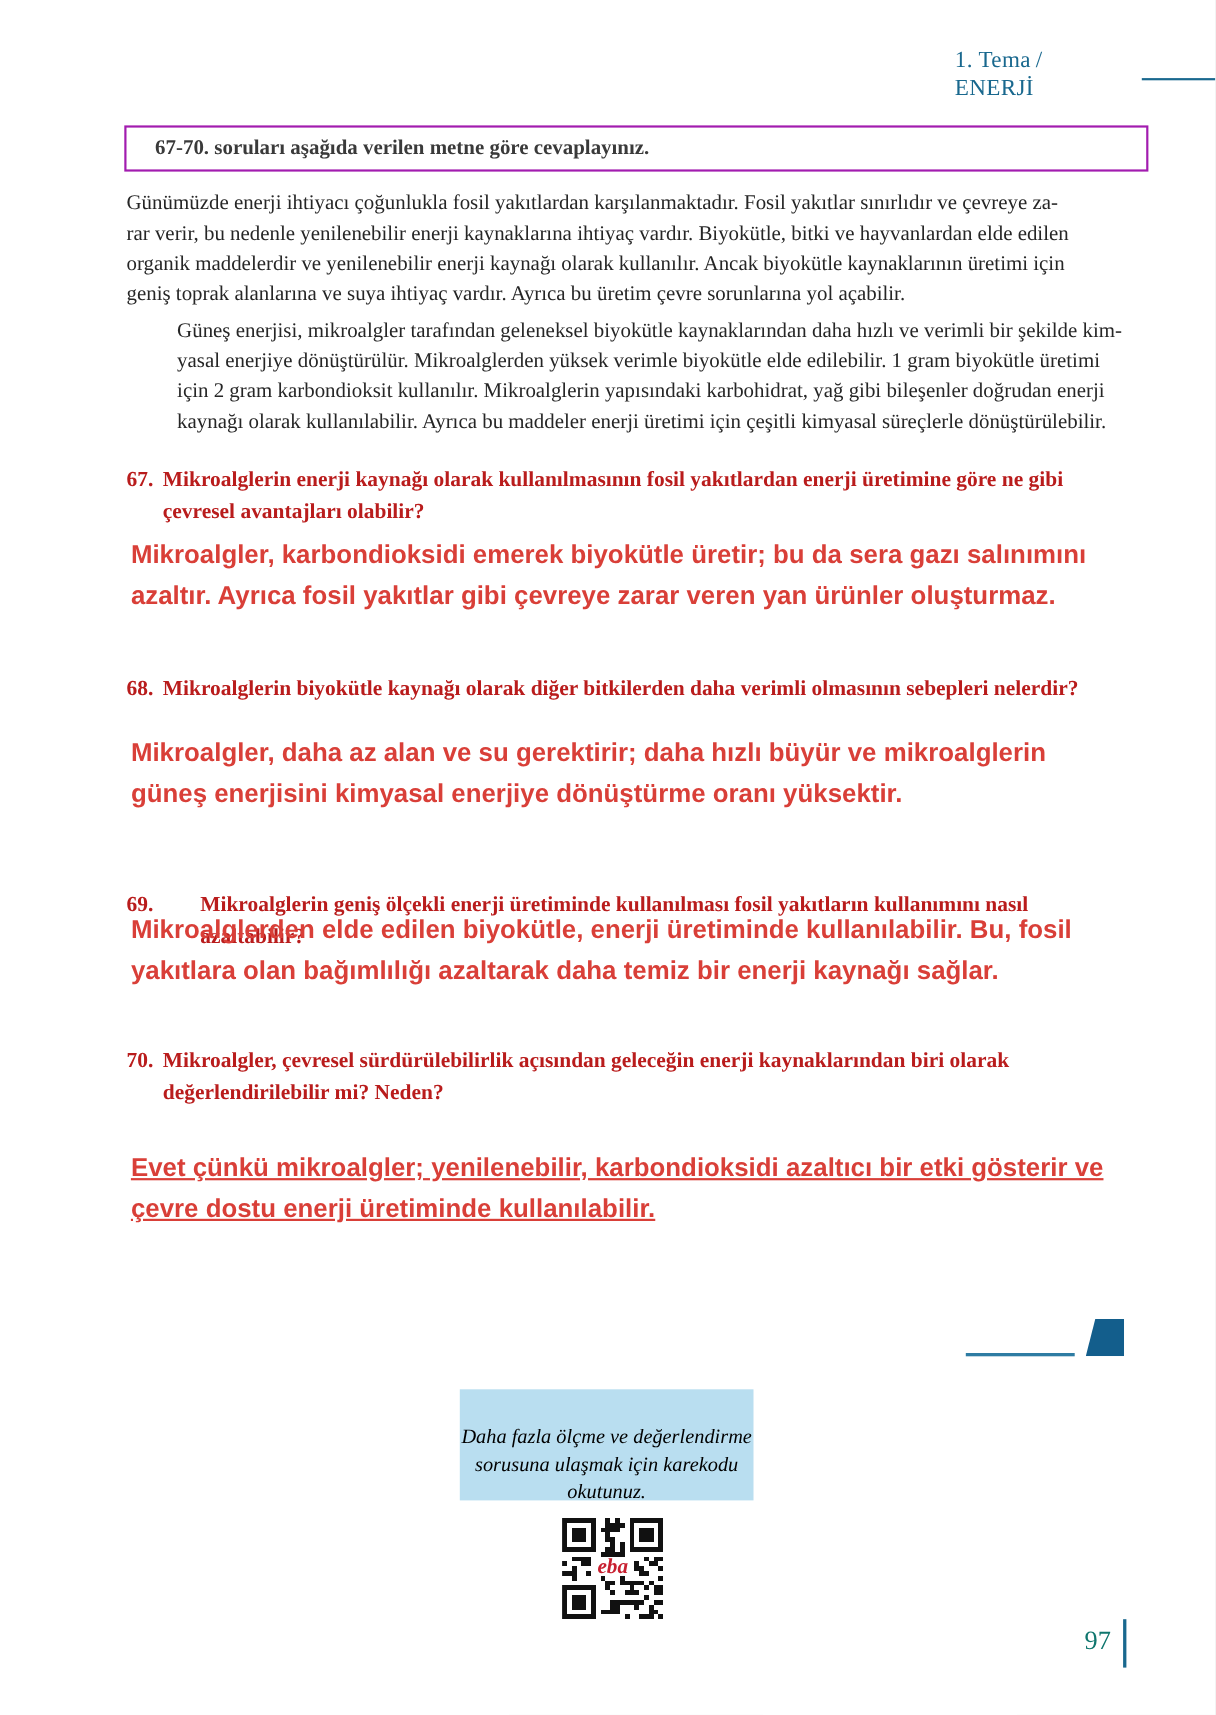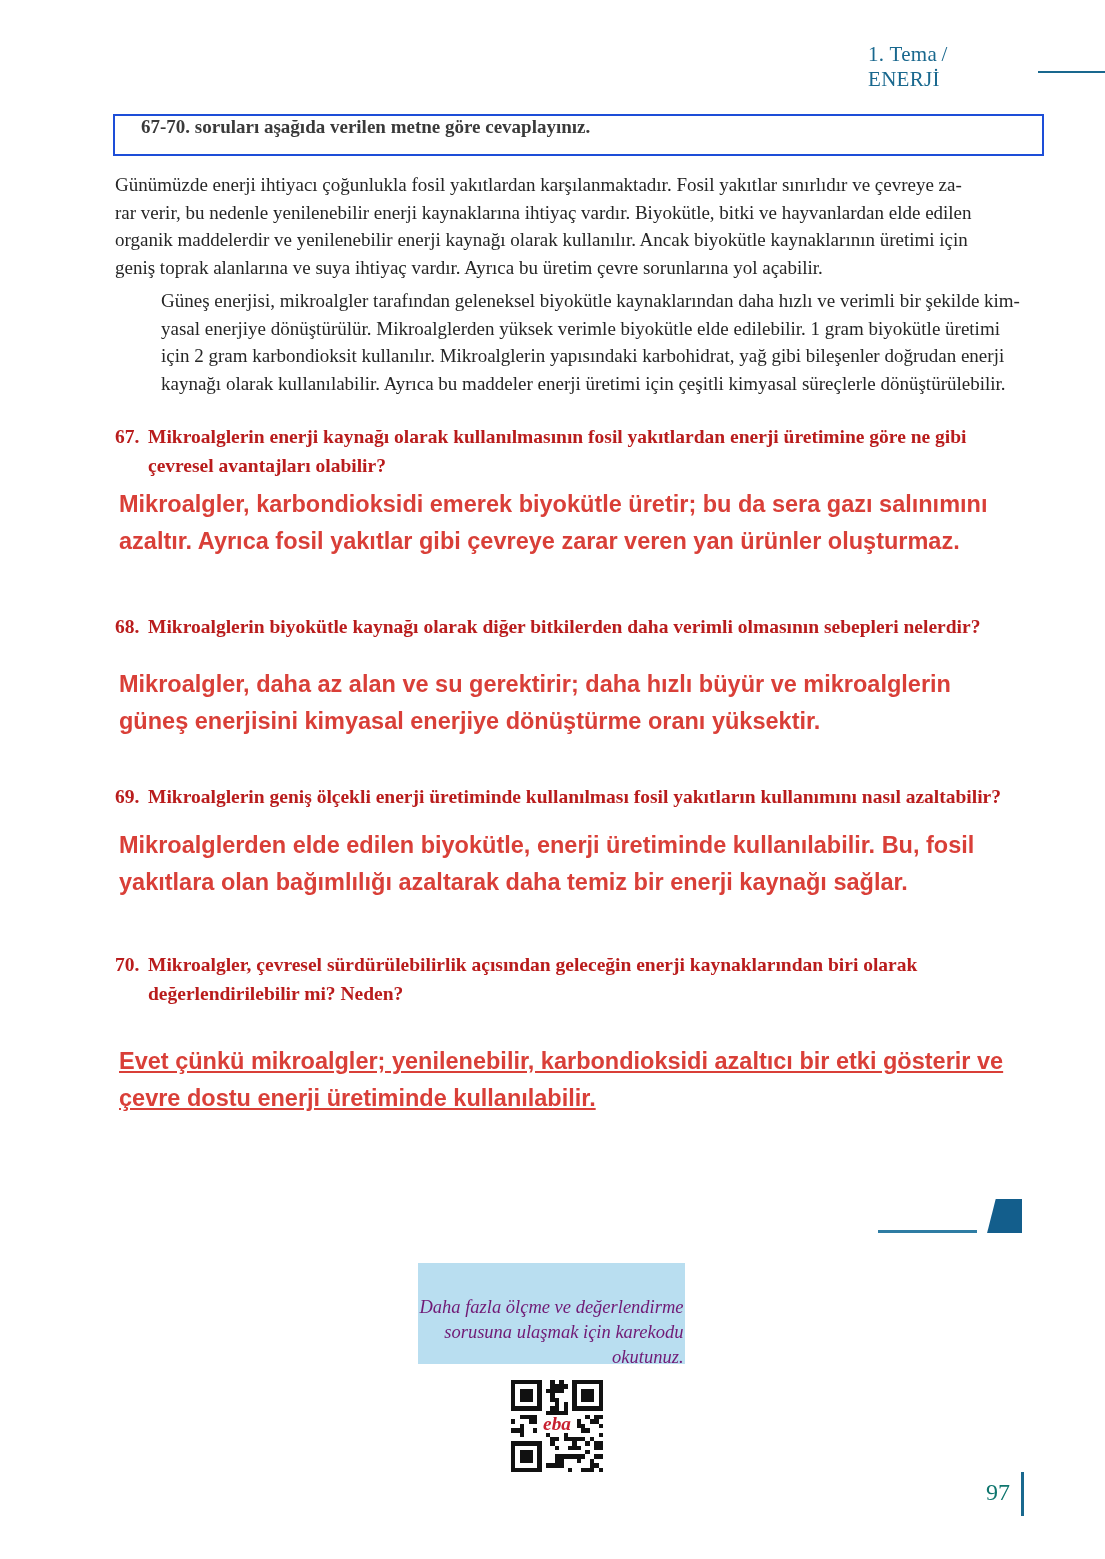--- a/index.html
+++ b/index.html
@@ -16,7 +16,7 @@
   
   .instruction-box {
     position:absolute; left:113px; top:114px; width:901px; height:38px;
-    border:2px solid #1d4ed8; display:flex; align-items:flex-start; padding-left:26px;
+    border:2px solid #a21caf; display:flex; align-items:center; padding-left:26px;
     box-sizing:content-box;
   }
   .instruction-text { font-weight:bold; font-size:19px; color:#3a3a3a; }

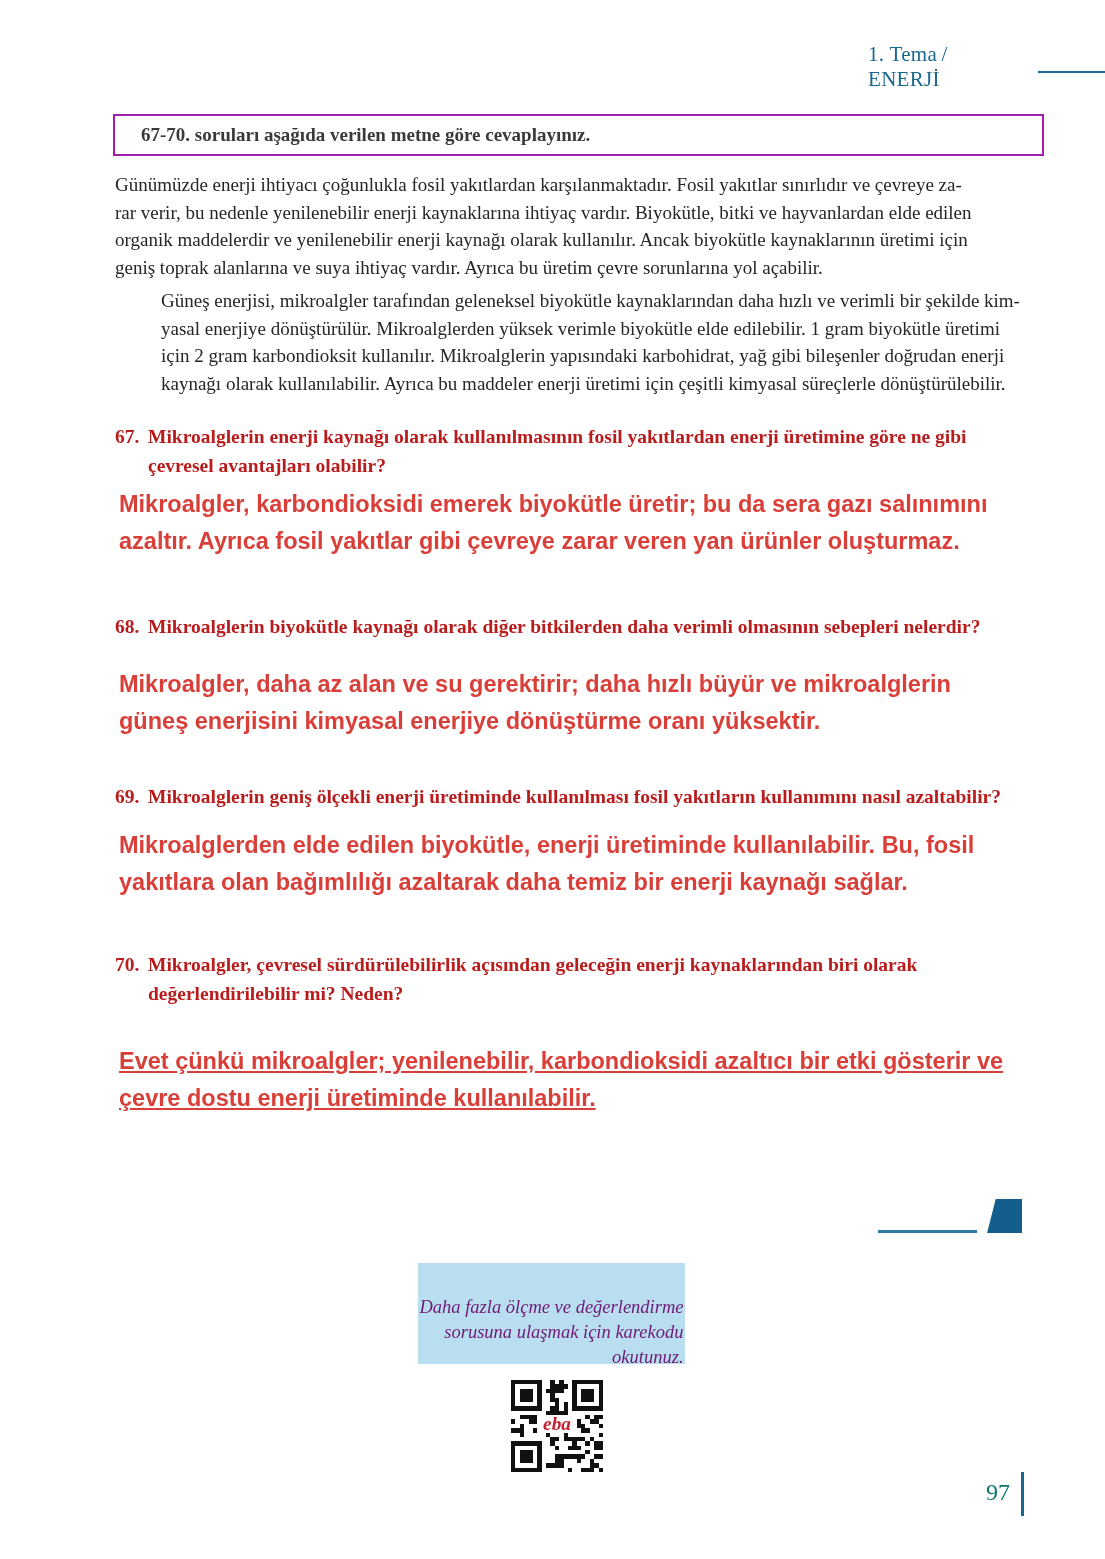--- a/index.html
+++ b/index.html
@@ -35,7 +35,7 @@
   .qtext { flex:1;font-weight:bold; }
   .q67 { top:422px; }
   .q68 { top:612px; }
-  .q69 { top:782px; }
+  .q69 { top:808px;gap:34px; }
   .q70 { top:950px; }
 
   

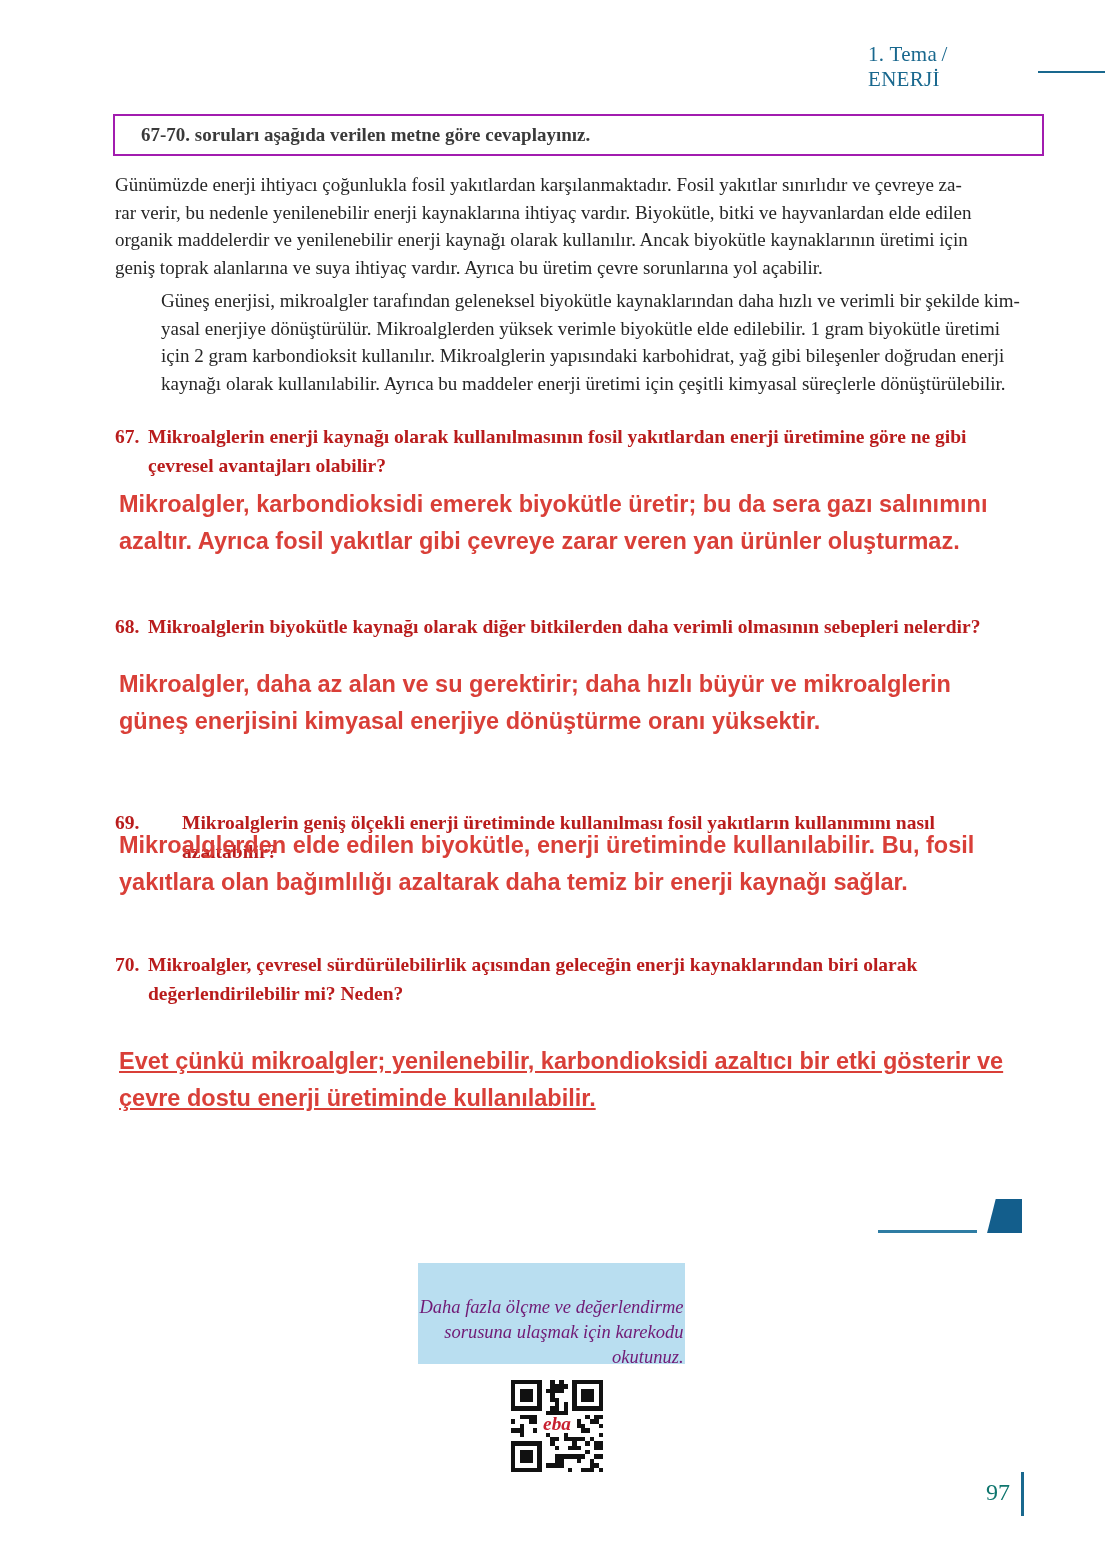--- a/index.html
+++ b/index.html
@@ -62,8 +62,8 @@
     background:#b9def0; display:flex; align-items:center; justify-content:center;
   }
   .info-text {
-    font-style:italic; font-size:18.5px; line-height:25px; color:#701a75;
-    text-align:right; white-space:pre-line;margin-top:37px;
+    font-style:italic; font-size:18.5px; line-height:25px; color:#000000;
+    text-align:center; white-space:pre-line;margin-top:37px;
   }
 
   

